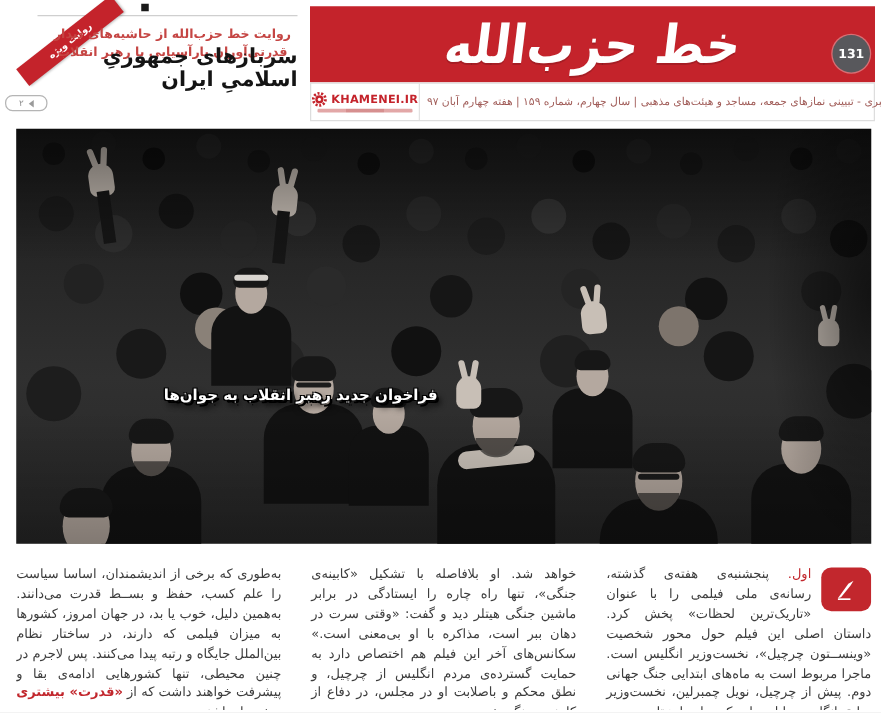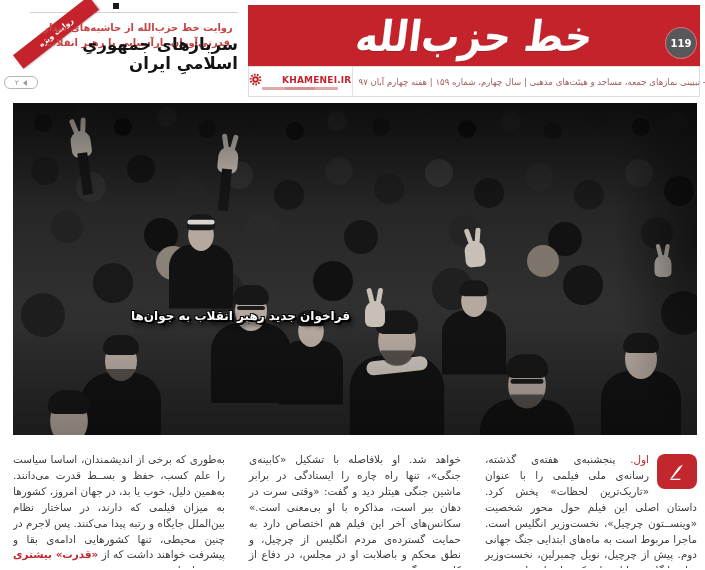--- a/index.html
+++ b/index.html
@@ -148,7 +148,7 @@
 
   <div class="masthead">
     <div class="logo-text">خط حزب‌الله</div>
-    <div class="issue-badge">119</div>
+    <div class="issue-badge">131</div>
   </div>
 
   <div class="subbar">

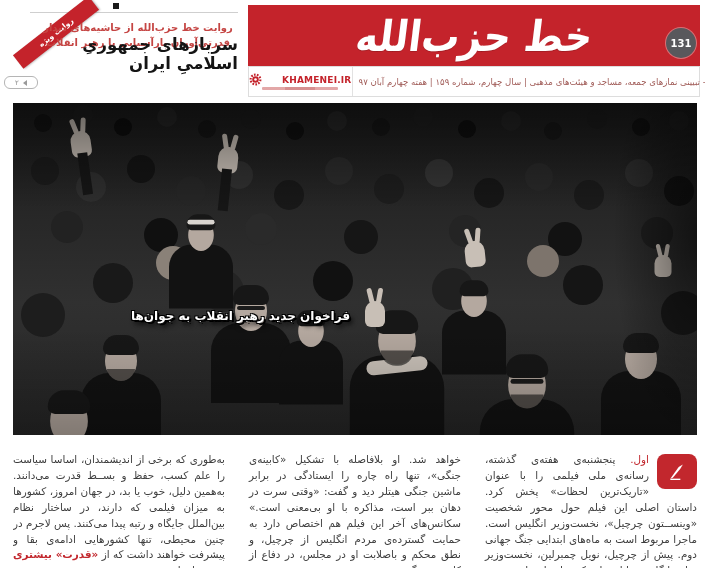--- a/index.html
+++ b/index.html
@@ -52,7 +52,7 @@
   .subbar .logo-cell{
     width:116px;border-right:1px solid #e2e2e2;display:flex;flex-direction:column;align-items:center;justify-content:center;gap:1px;
   }
-  .logo-row{display:flex;align-items:center;gap:20px;justify-content:flex-end;}
+  .logo-row{display:flex;align-items:center;gap:3px;justify-content:flex-end;}
   .logo-row .brand{color:#c4232b;font-size:9px;font-weight:bold;letter-spacing:.2px;}
   .logo-underline{width:76px;height:3px;background:linear-gradient(90deg,#d98a8a 0 30%,#c96a6a 30% 70%,#d98a8a 70%);opacity:.75;border-radius:1px;}
   .subbar .sub-text{

